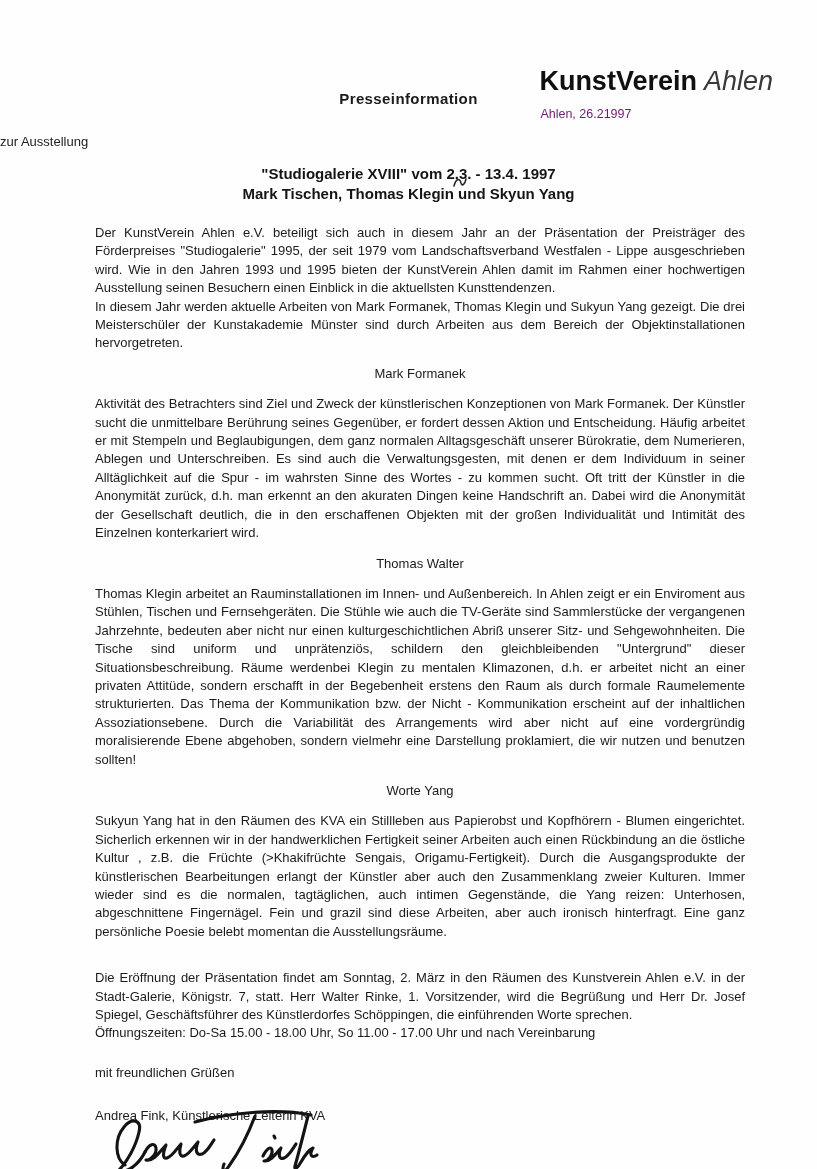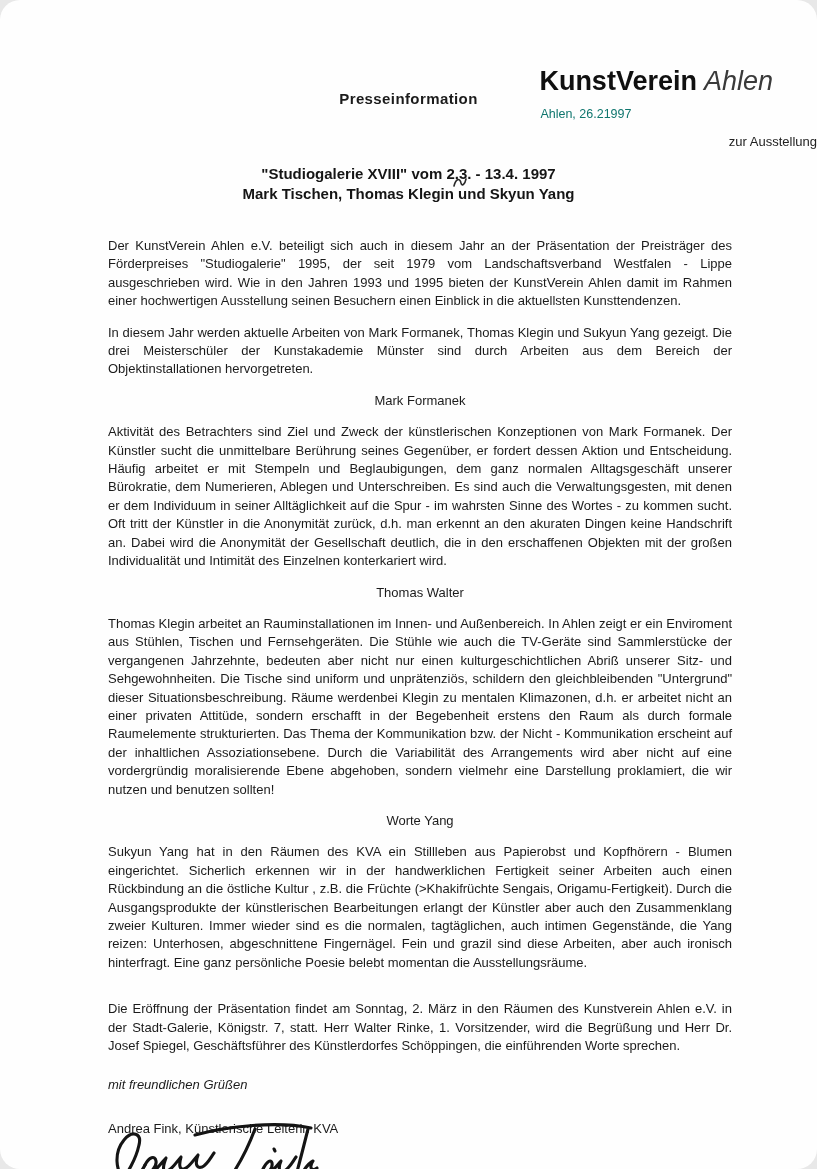--- a/index.html
+++ b/index.html
@@ -11,7 +11,6 @@
     font-family:"Liberation Sans","DejaVu Sans",sans-serif;
     color:#1b1b1b;
     overflow:hidden;
-    border-radius:20px;
   }
   
   .kicker{

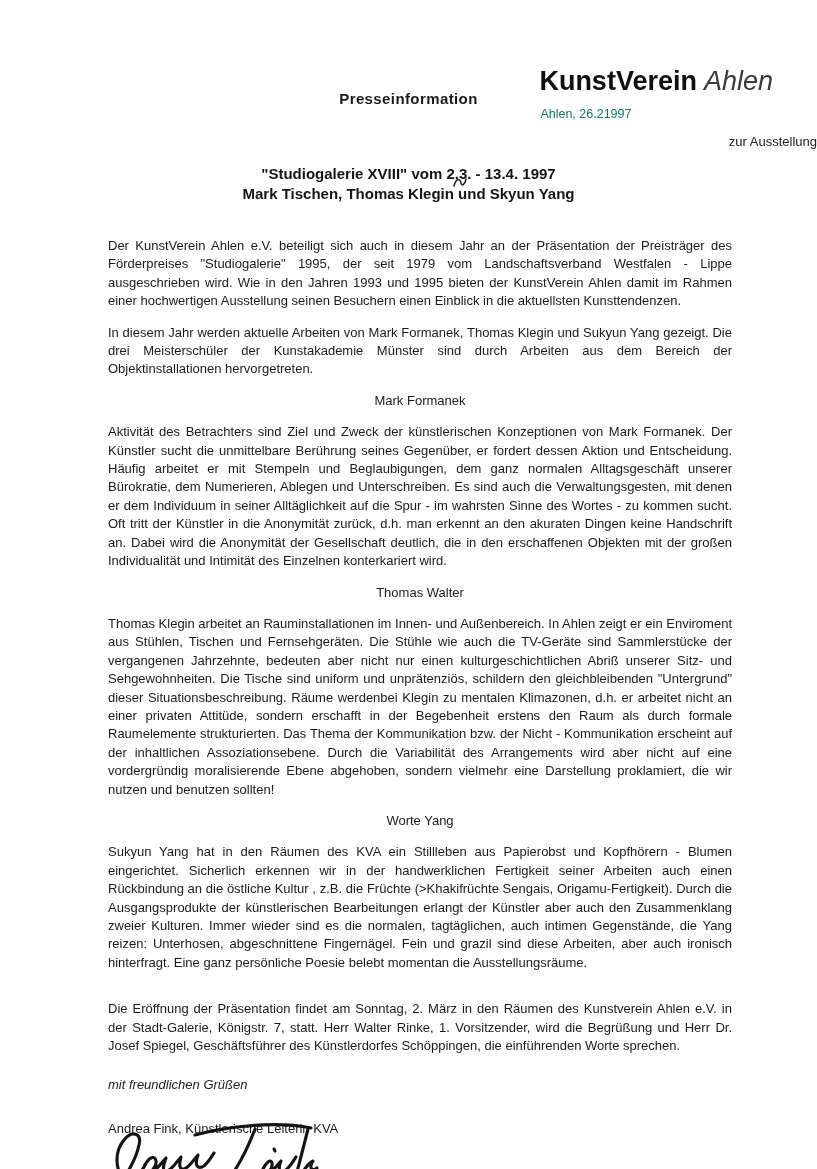--- a/index.html
+++ b/index.html
@@ -22,7 +22,7 @@
   .logo{font-size:27px;line-height:30px;white-space:nowrap;}
   .logo .bold{font-weight:bold;color:#101010;margin-left:47px;}
   .logo .light{font-weight:400;color:#3a3a3a;margin-left:7px;font-style:italic;}
-  .dateline{font-size:12.5px;color:#0f766e;margin:11px 0 6px 48px;}
+  .dateline{font-size:12.5px;color:#701a75;margin:11px 0 6px 48px;}
   .subtitle{
     position:absolute;top:134px;left:0;width:100%;
     text-align:right;font-size:13px;color:#222;

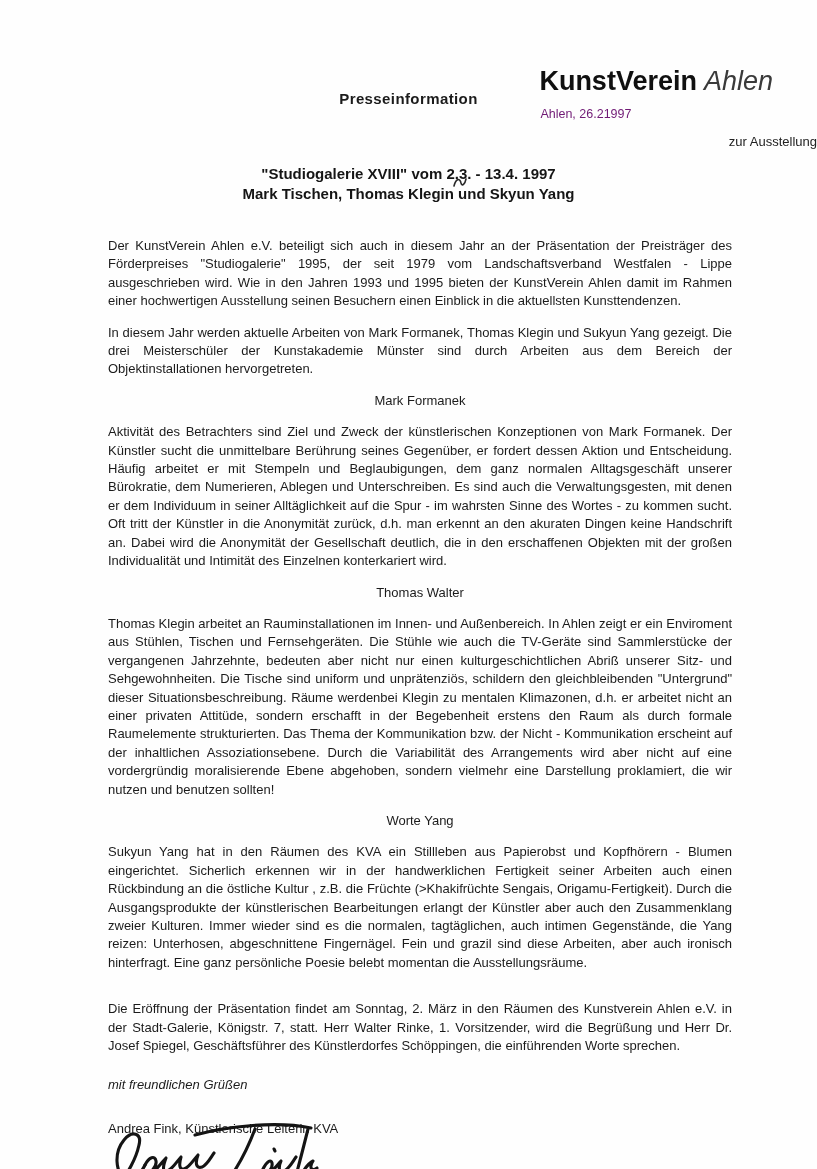--- a/index.html
+++ b/index.html
@@ -25,7 +25,7 @@
   .dateline{font-size:12.5px;color:#701a75;margin:11px 0 6px 48px;}
   .subtitle{
     position:absolute;top:134px;left:0;width:100%;
-    text-align:right;font-size:13px;color:#222;
+    text-align:left;font-size:13px;color:#222;
   }
   .exh-title{
     position:absolute;top:164px;left:0;width:100%;

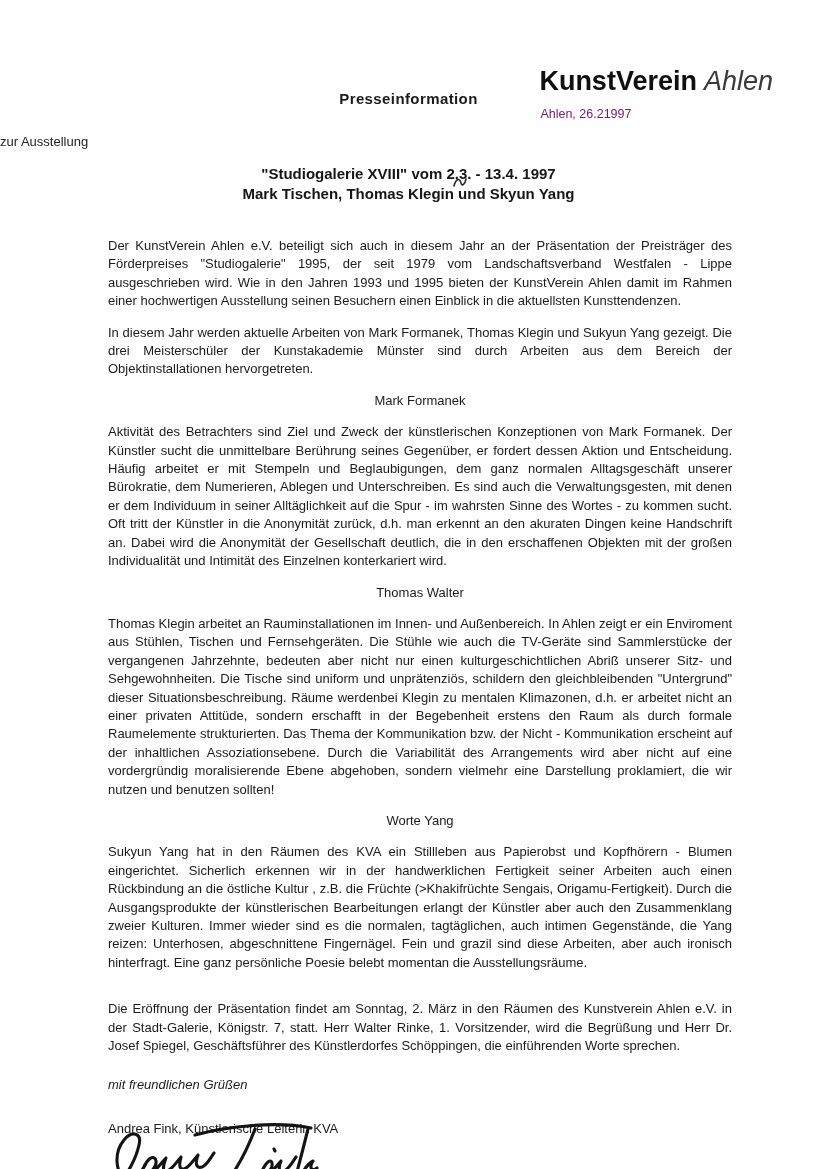--- a/index.html
+++ b/index.html
@@ -41,7 +41,7 @@
     position:absolute;top:224px;left:95px;width:650px;
     font-size:13px;line-height:18.4px;
   }
-  .content p{margin:13px;text-align:justify;}
+  .content p{margin:0;text-align:justify;}
   .sec-head{
     text-align:center;font-size:13px;line-height:18.4px;
     font-weight:400;margin:0;color:#1b1b1b;

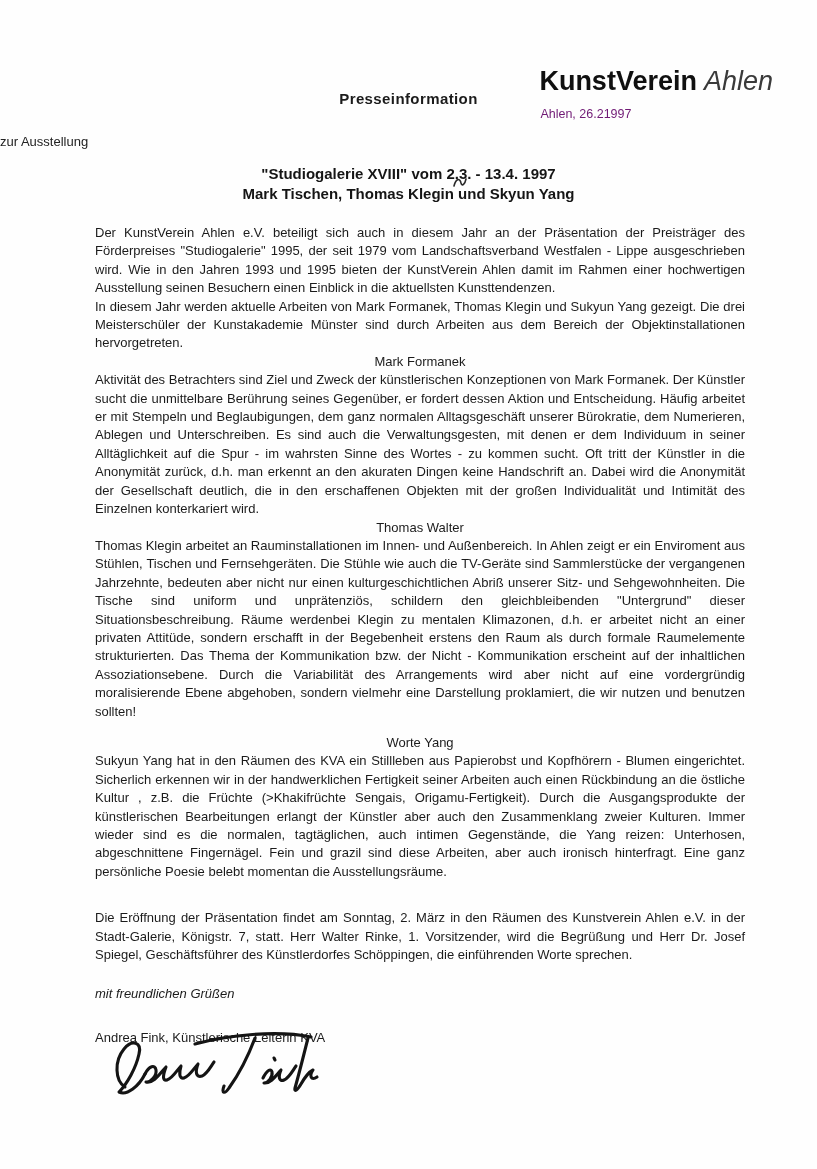--- a/index.html
+++ b/index.html
@@ -44,7 +44,7 @@
   .content p{margin:0;text-align:justify;}
   .sec-head{
     text-align:center;font-size:13px;line-height:18.4px;
-    font-weight:400;margin:0;color:#1b1b1b;
+    font-weight:400;margin:12px;color:#1b1b1b;
   }
   .sec-head.gap-before{margin-top:13px;}
   .closing-para{margin-top:28px !important;}

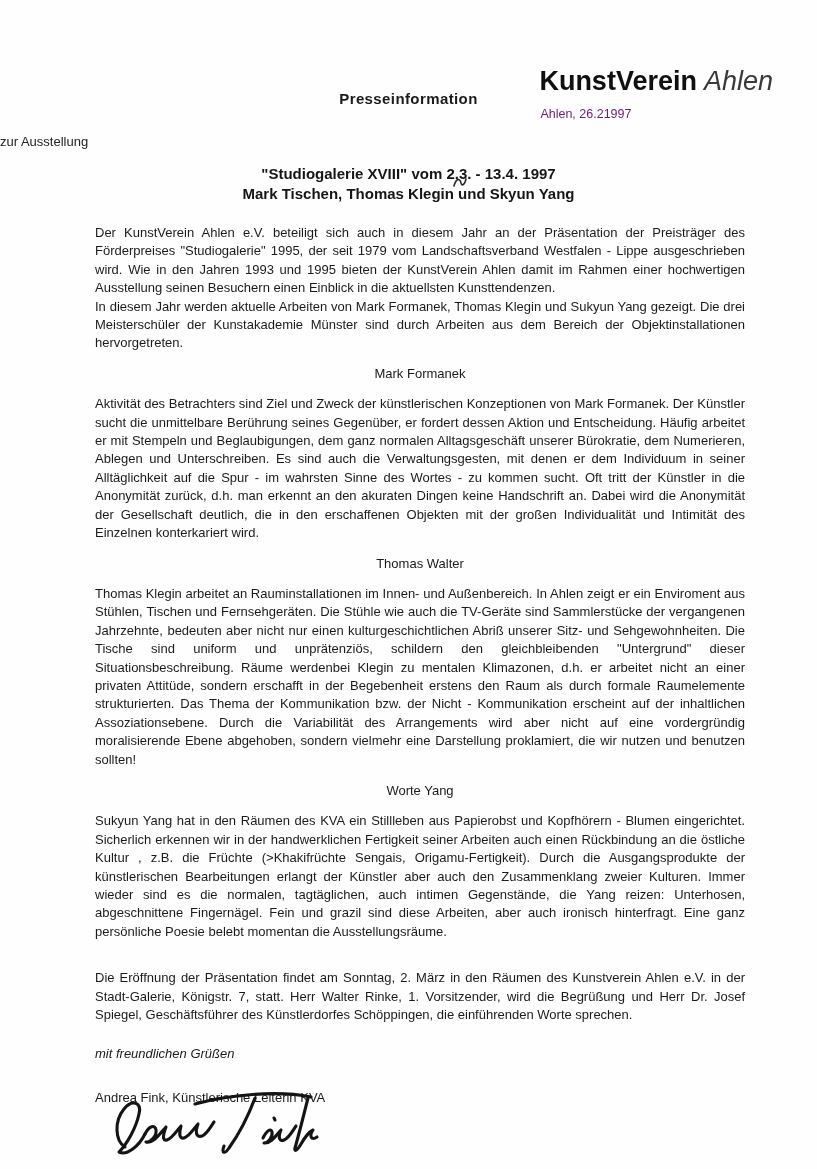--- a/index.html
+++ b/index.html
@@ -102,6 +102,7 @@
     <p>Sukyun Yang hat in den Räumen des KVA ein Stillleben aus Papierobst und Kopfhörern - Blumen eingerichtet. Sicherlich erkennen wir in der handwerklichen Fertigkeit seiner Arbeiten auch einen Rückbindung an die östliche Kultur , z.B. die Früchte (&gt;Khakifrüchte Sengais, Origamu-Fertigkeit). Durch die Ausgangsprodukte der künstlerischen Bearbeitungen erlangt der Künstler aber auch den Zusammenklang zweier Kulturen. Immer wieder sind es die normalen, tagtäglichen, auch  intimen Gegenstände, die Yang reizen: Unterhosen, abgeschnittene Fingernägel. Fein und grazil sind diese Arbeiten, aber auch ironisch hinterfragt. Eine ganz persönliche Poesie belebt momentan die Ausstellungsräume.</p>
 
     <p class="closing-para">Die Eröffnung der Präsentation findet am Sonntag, 2. März in den Räumen des Kunstverein Ahlen e.V. in der Stadt-Galerie, Königstr. 7, statt. Herr Walter Rinke, 1. Vorsitzender, wird die Begrüßung und Herr Dr. Josef Spiegel, Geschäftsführer des Künstlerdorfes Schöppingen, die einführenden Worte sprechen.</p>
+    <p class="hours">Öffnungszeiten: Do-Sa 15.00 - 18.00 Uhr, So 11.00 - 17.00 Uhr und nach Vereinbarung</p>
 
     <p class="greeting">mit freundlichen Grüßen</p>
 

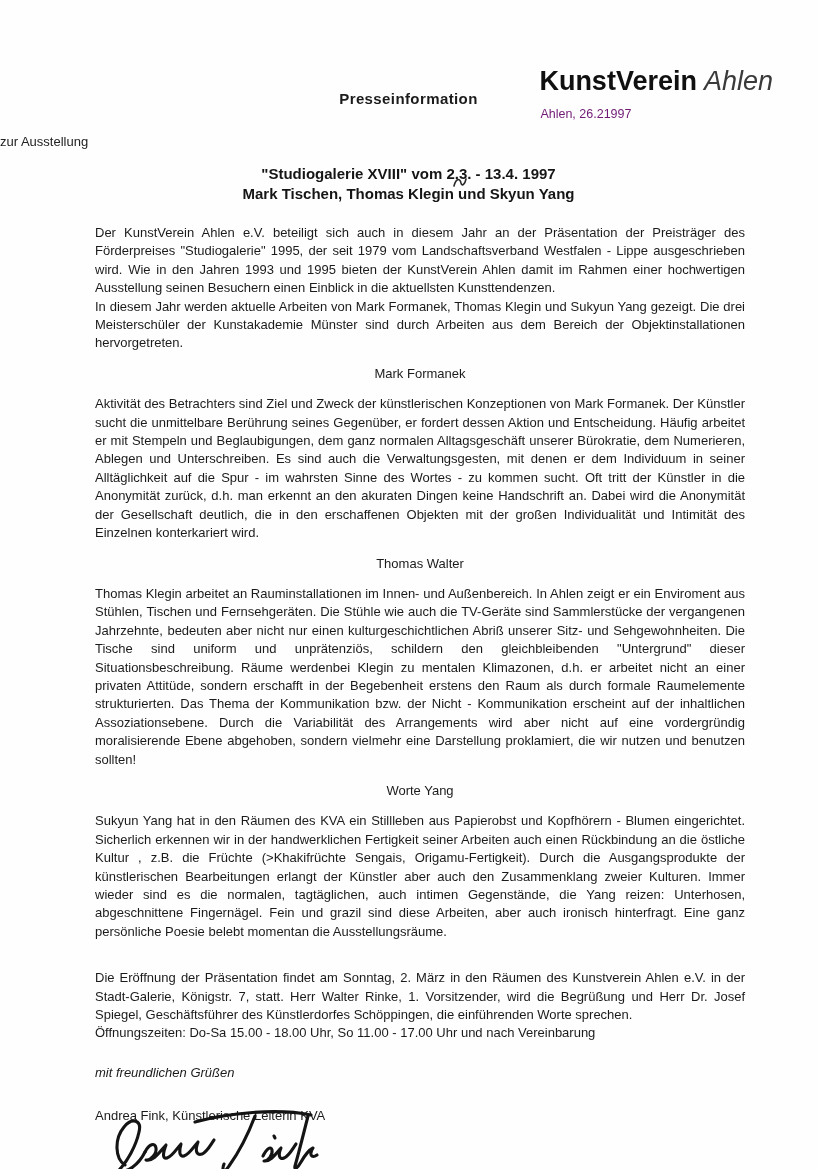--- a/index.html
+++ b/index.html
@@ -49,7 +49,7 @@
   .sec-head.gap-before{margin-top:13px;}
   .closing-para{margin-top:28px !important;}
   .hours{text-align:left !important;}
-  .greeting{margin-top:21px !important;text-align:left;font-style:italic;}
+  .greeting{margin-top:21px !important;text-align:left;}
   .signature-block{position:relative;margin-top:25px;}
   .signatory{text-align:left !important;}
   .signature-svg{

